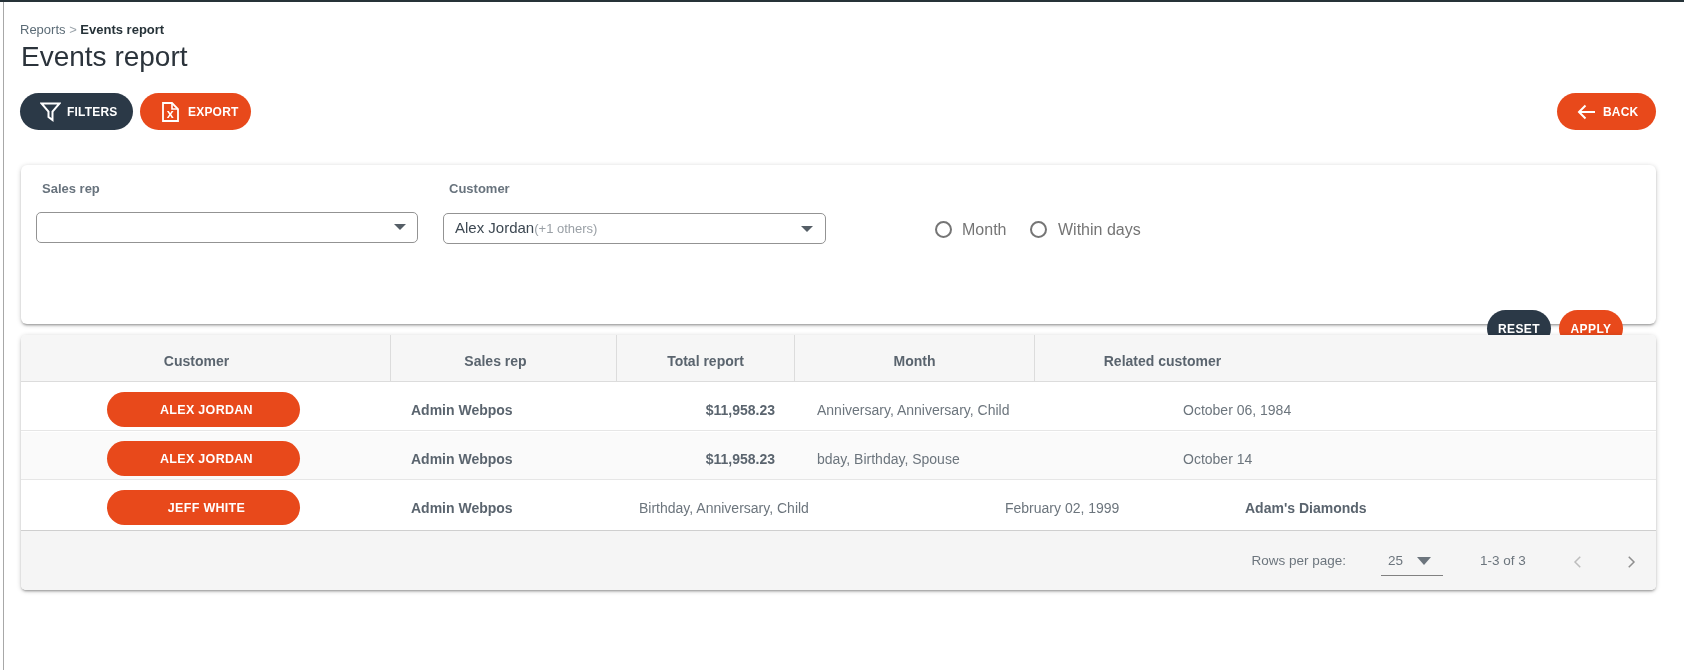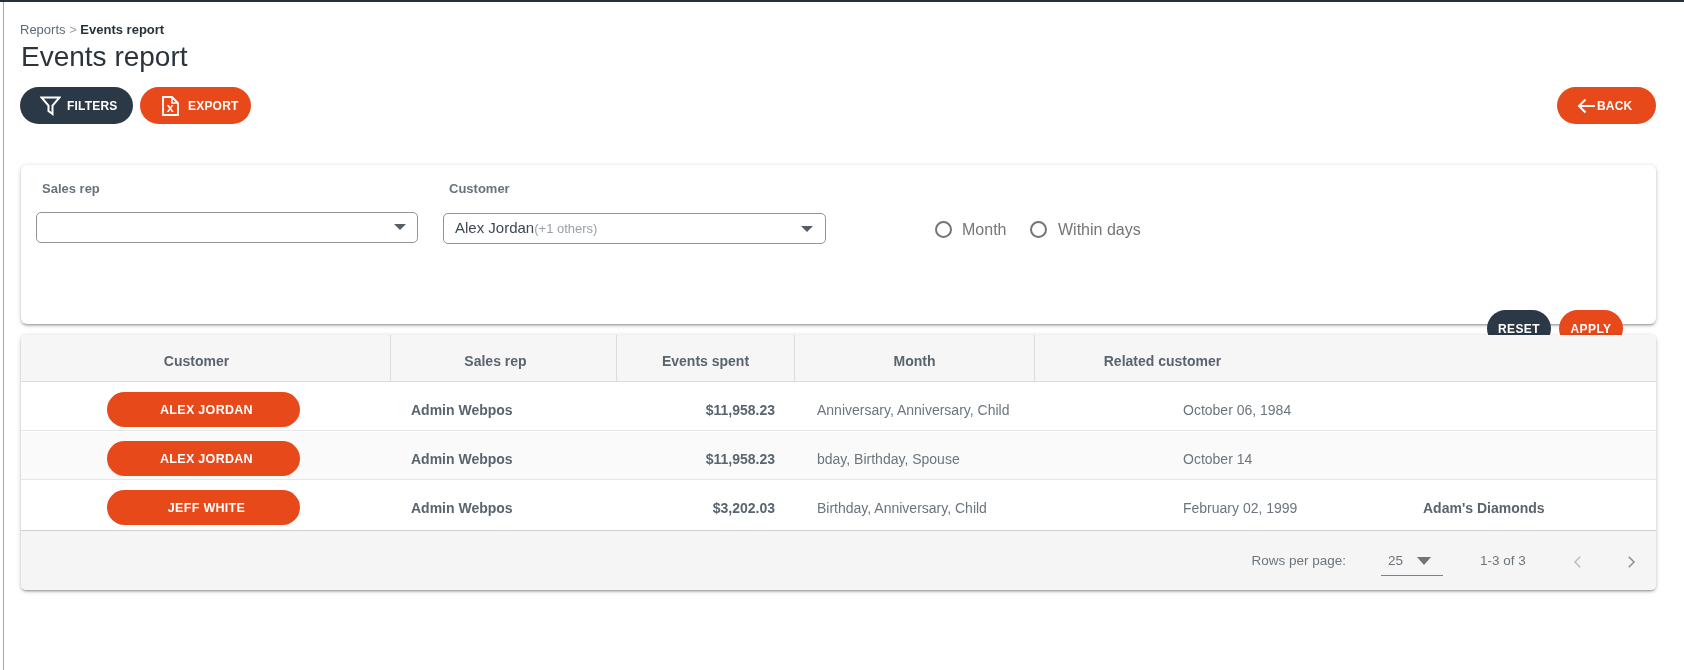--- a/index.html
+++ b/index.html
@@ -10,7 +10,7 @@
 .crumb .sep { color:#9aa3aa; }
 .crumb b { color:#263238; font-weight:bold; }
 h1 { position:absolute; left:21px; top:41px; font-size:28px; font-weight:400; color:#2b333b; letter-spacing:0px; }
-.btn { position:absolute; top:87px; height:37px; border-radius:19px; color:#fff; font-weight:bold; font-size:12px; letter-spacing:0.2px; display:flex; align-items:center; justify-content:center; }
+.btn { position:absolute; top:93px; height:37px; border-radius:19px; color:#fff; font-weight:bold; font-size:12px; letter-spacing:0.2px; display:flex; align-items:center; justify-content:center; }
 .btn svg { flex:0 0 auto; } .btn span { }
 .dark { background:#2b3947; }
 .orange { background:#e8491b; }

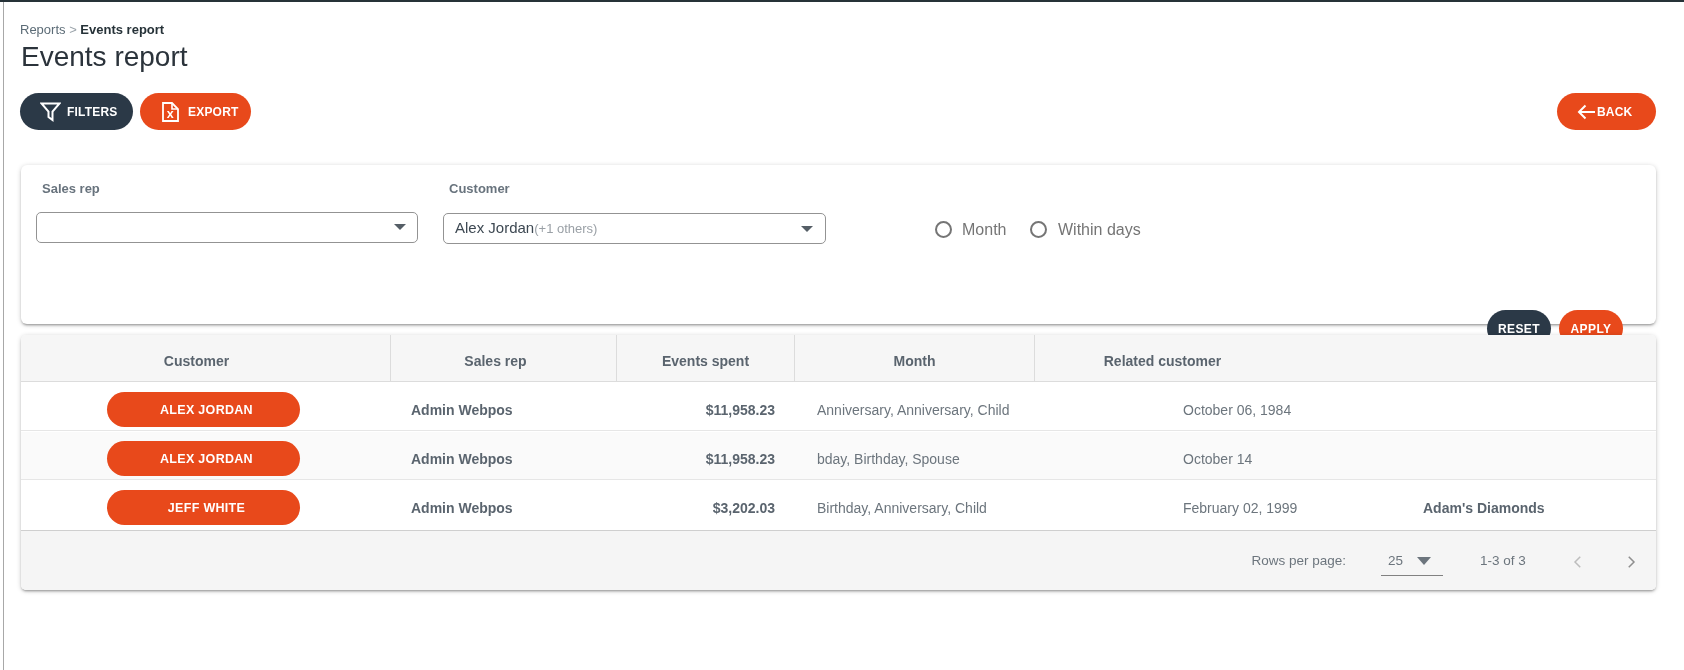--- a/index.html
+++ b/index.html
@@ -16,7 +16,7 @@
 .orange { background:#e8491b; }
 #filters { left:20px; width:113px; gap:6px; justify-content:flex-start; padding-left:20px; }
 #export { left:140px; width:111px; gap:9px; justify-content:flex-start; padding-left:22px; }
-#back { left:1557px; width:99px; gap:1px; justify-content:flex-start; padding-left:20px; }
+#back { left:1557px; width:99px; gap:7px; justify-content:flex-start; padding-left:20px; }
 
 .card { position:absolute; left:21px; width:1635px; background:#fff; border-radius:6px; box-shadow:0 1px 5px rgba(0,0,0,0.2), 0 2px 2px rgba(0,0,0,0.14), 0 3px 1px -2px rgba(0,0,0,0.12); }
 #filtercard { top:165px; height:159px; }

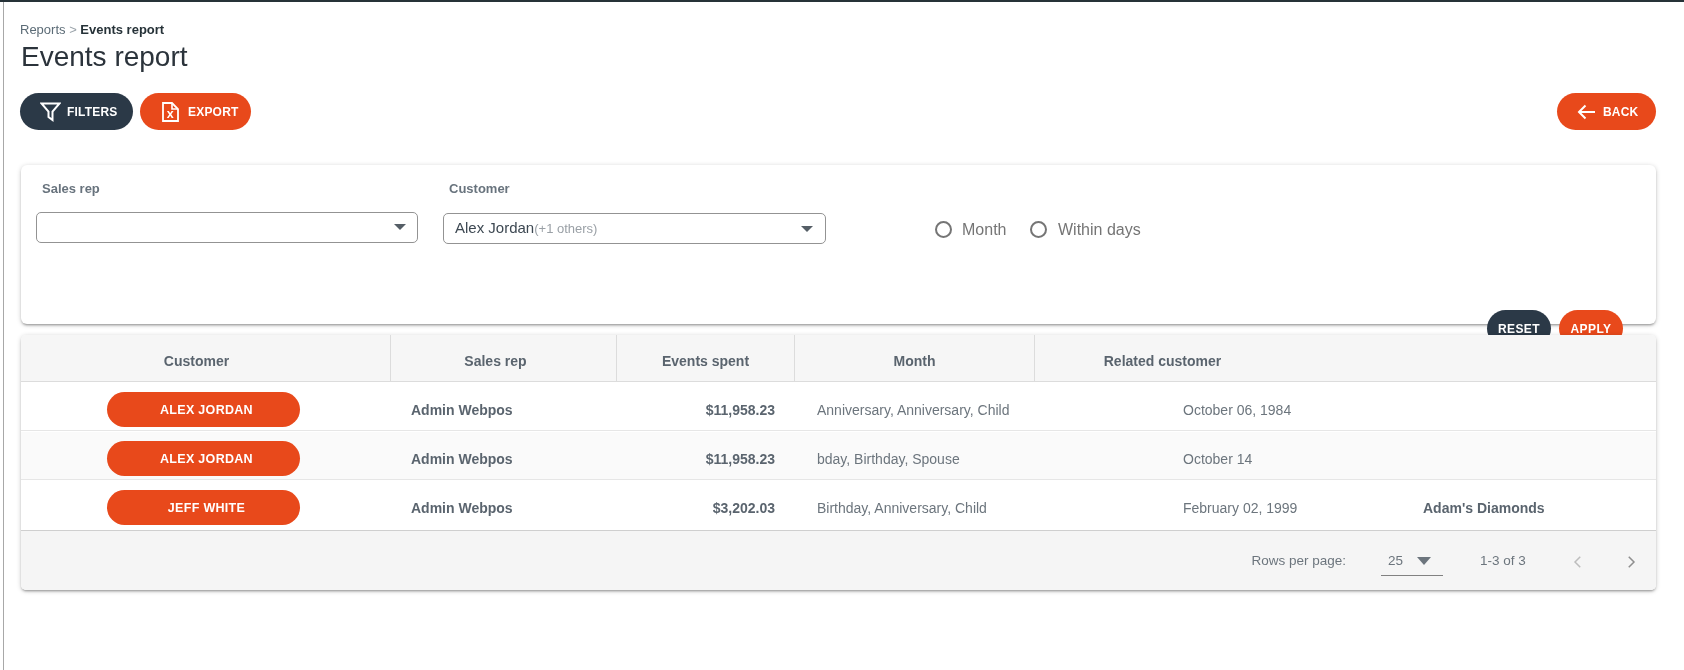--- a/index.html
+++ b/index.html
@@ -93,7 +93,7 @@
     <div class="th" style="width:226px;">
         <span style="position:relative; left:-8px;">Sales rep</span>
       </div>
-    <div class="th" style="width:178px;">Events spent</div>
+    <div class="th" style="width:178px;">Total report</div>
     <div class="th" style="width:240px;">Month</div>
     <div class="th" style="width:255px;">Related customer</div>
   </div>

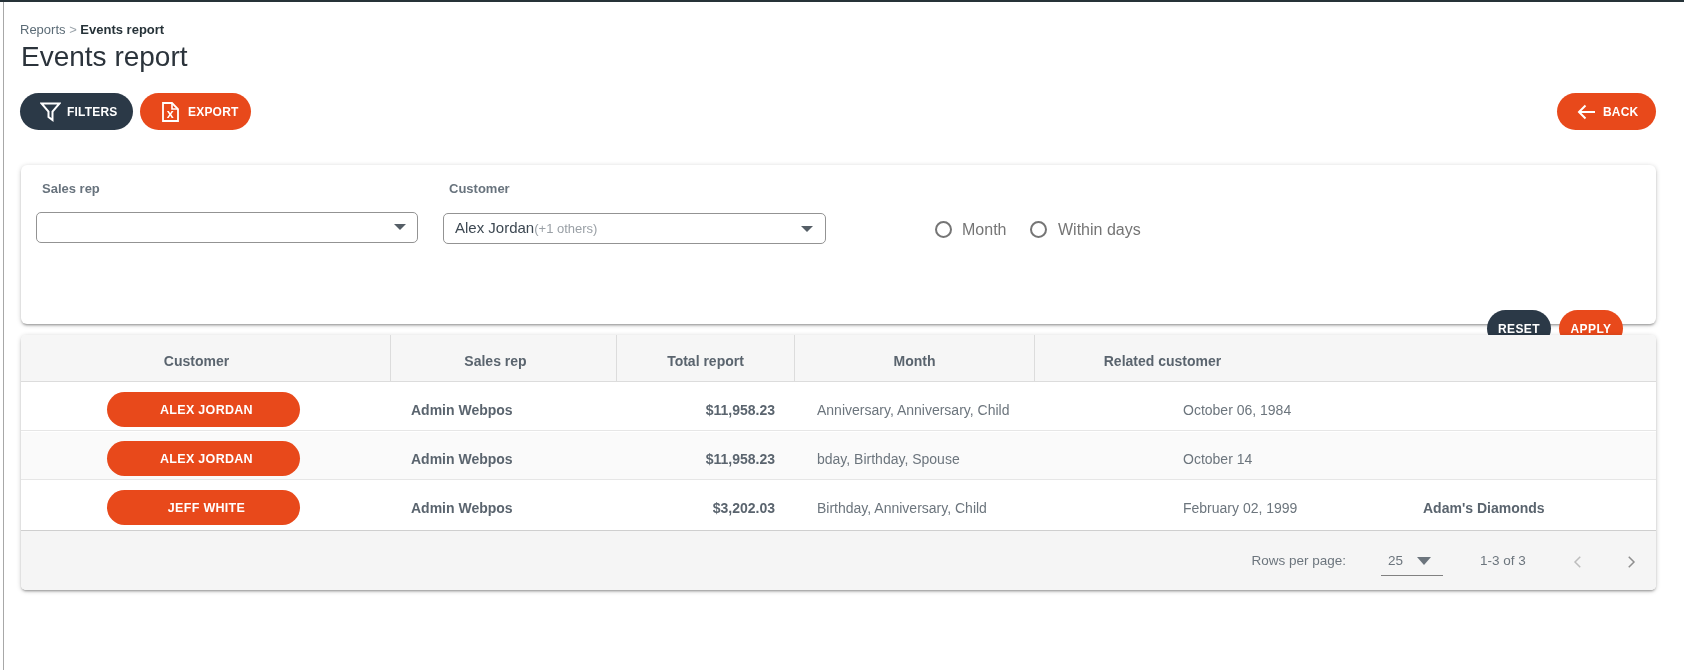--- a/index.html
+++ b/index.html
@@ -128,7 +128,6 @@
         </div>
       </div>
     <div class="cell cbold" style="width:226px; padding-left:20px;">Admin Webpos</div>
-    <div class="cell cbold" style="width:178px; justify-content:flex-end; padding-right:20px;">$3,202.03</div>
     <div class="cell" style="width:366px; padding-left:22px;">Birthday, Anniversary, Child</div>
     <div class="cell" style="width:240px; padding-left:22px;">February 02, 1999</div>
     <div class="cell cbold" style="width:255px; padding-left:22px;">Adam's Diamonds</div>

